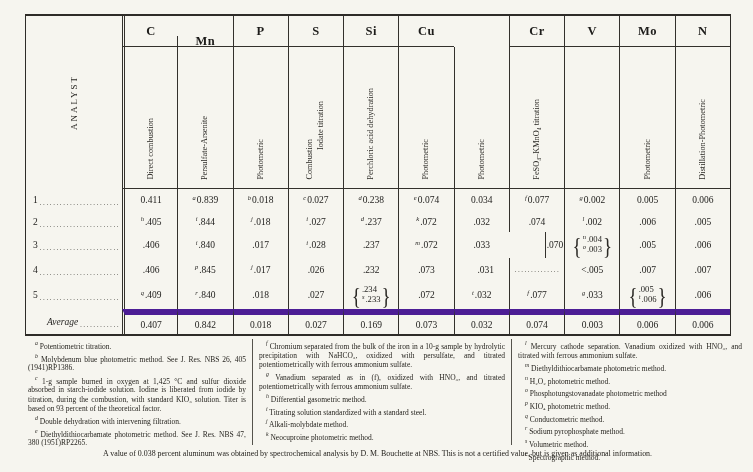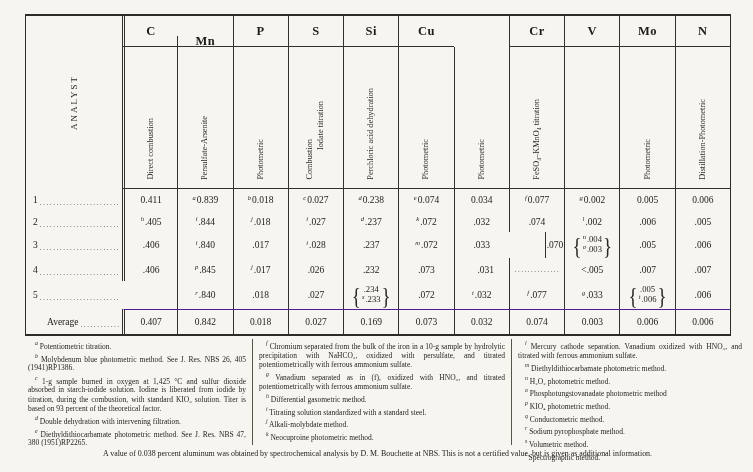--- a/index.html
+++ b/index.html
@@ -32,7 +32,7 @@
   .avg{border-top:1px solid #4c1d95;font-size:9.5px;}
   .sup{font-size:6.5px;font-style:italic;position:relative;top:-3px;margin-right:1px;}
   .stack{display:flex;flex-direction:column;justify-content:center;}
-  .sline{display:flex;align-items:center;justify-content:center;font-size:8.6px;line-height:9.6px;}
+  .sline{display:flex;align-items:center;font-size:8.6px;line-height:9.6px;}
   .brace{font-size:19px;font-weight:300;transform:scaleY(1.25);color:#2c2a26;margin:0 1px;line-height:1;}
   .dotfill{max-width:82%;overflow:hidden;white-space:nowrap;font-size:7px;letter-spacing:1.5px;color:#4a4842;}
   .rowlab{justify-content:flex-start;padding-left:7px;font-size:9.5px;}

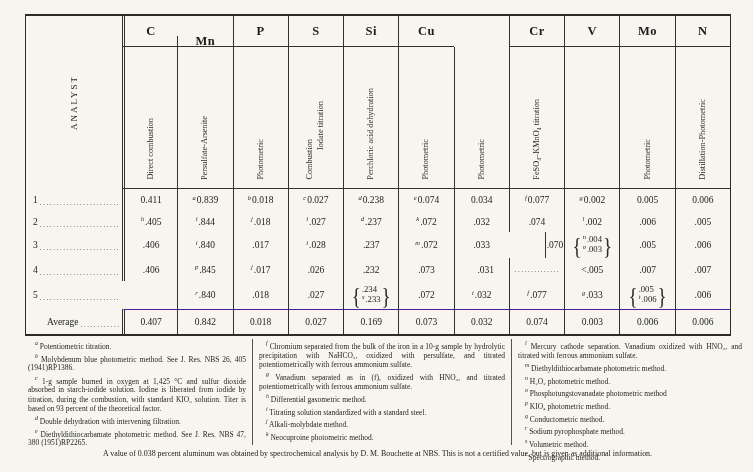--- a/index.html
+++ b/index.html
@@ -287,6 +287,10 @@
       <span class="lab">5</span>
       <span class="dots">..........................................................................................</span>
     </div>
+    <div class="cell val dbl" style="grid-area: 7 / 2;">
+      <span class="sup">q</span>
+      <span class="v">.409</span>
+    </div>
     <div class="cell val bL" style="grid-area: 7 / 3;">
       <span class="sup">r</span>
       <span class="v">.840</span>

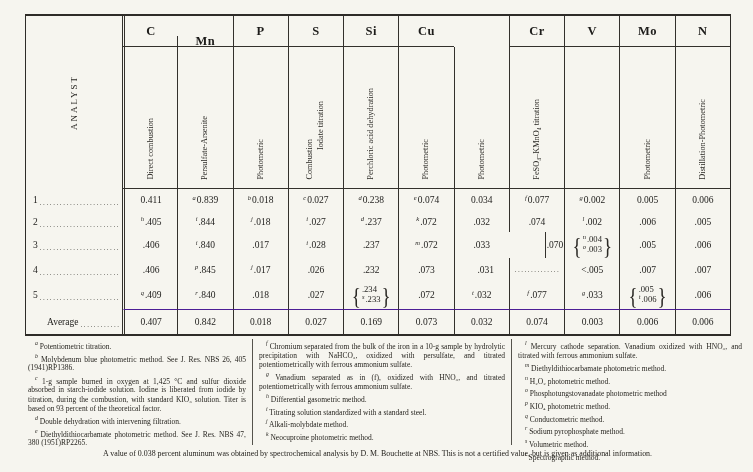--- a/index.html
+++ b/index.html
@@ -345,7 +345,7 @@
     <div class="cell val bL" style="grid-area: 7 / 12;">
       <span class="v">.006</span>
     </div>
-    <div class="cell rowlab avglab" style="grid-area: 8 / 1;">
+    <div class="cell rowlab avglab" style="grid-area: 8 / 1; font-style: italic;">
       <span class="lab">Average</span>
       <span class="dots">..........................................................................................</span>
     </div>

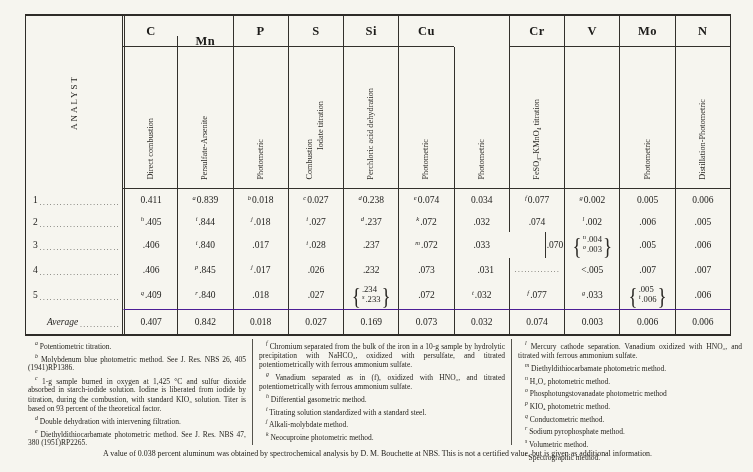--- a/index.html
+++ b/index.html
@@ -29,7 +29,7 @@
   .method .vtext{font-size:8.3px;line-height:10px;color:#2a2824;}
   .method .ml1{margin-bottom:30px;}
   .val{font-size:9.5px;position:relative;}
-  .avg{border-top:1px solid #4c1d95;font-size:9.5px;}
+  .avg{border-top:6px solid #4c1d95;font-size:9.5px;}
   .sup{font-size:6.5px;font-style:italic;position:relative;top:-3px;margin-right:1px;}
   .stack{display:flex;flex-direction:column;justify-content:center;}
   .sline{display:flex;align-items:center;font-size:8.6px;line-height:9.6px;}

